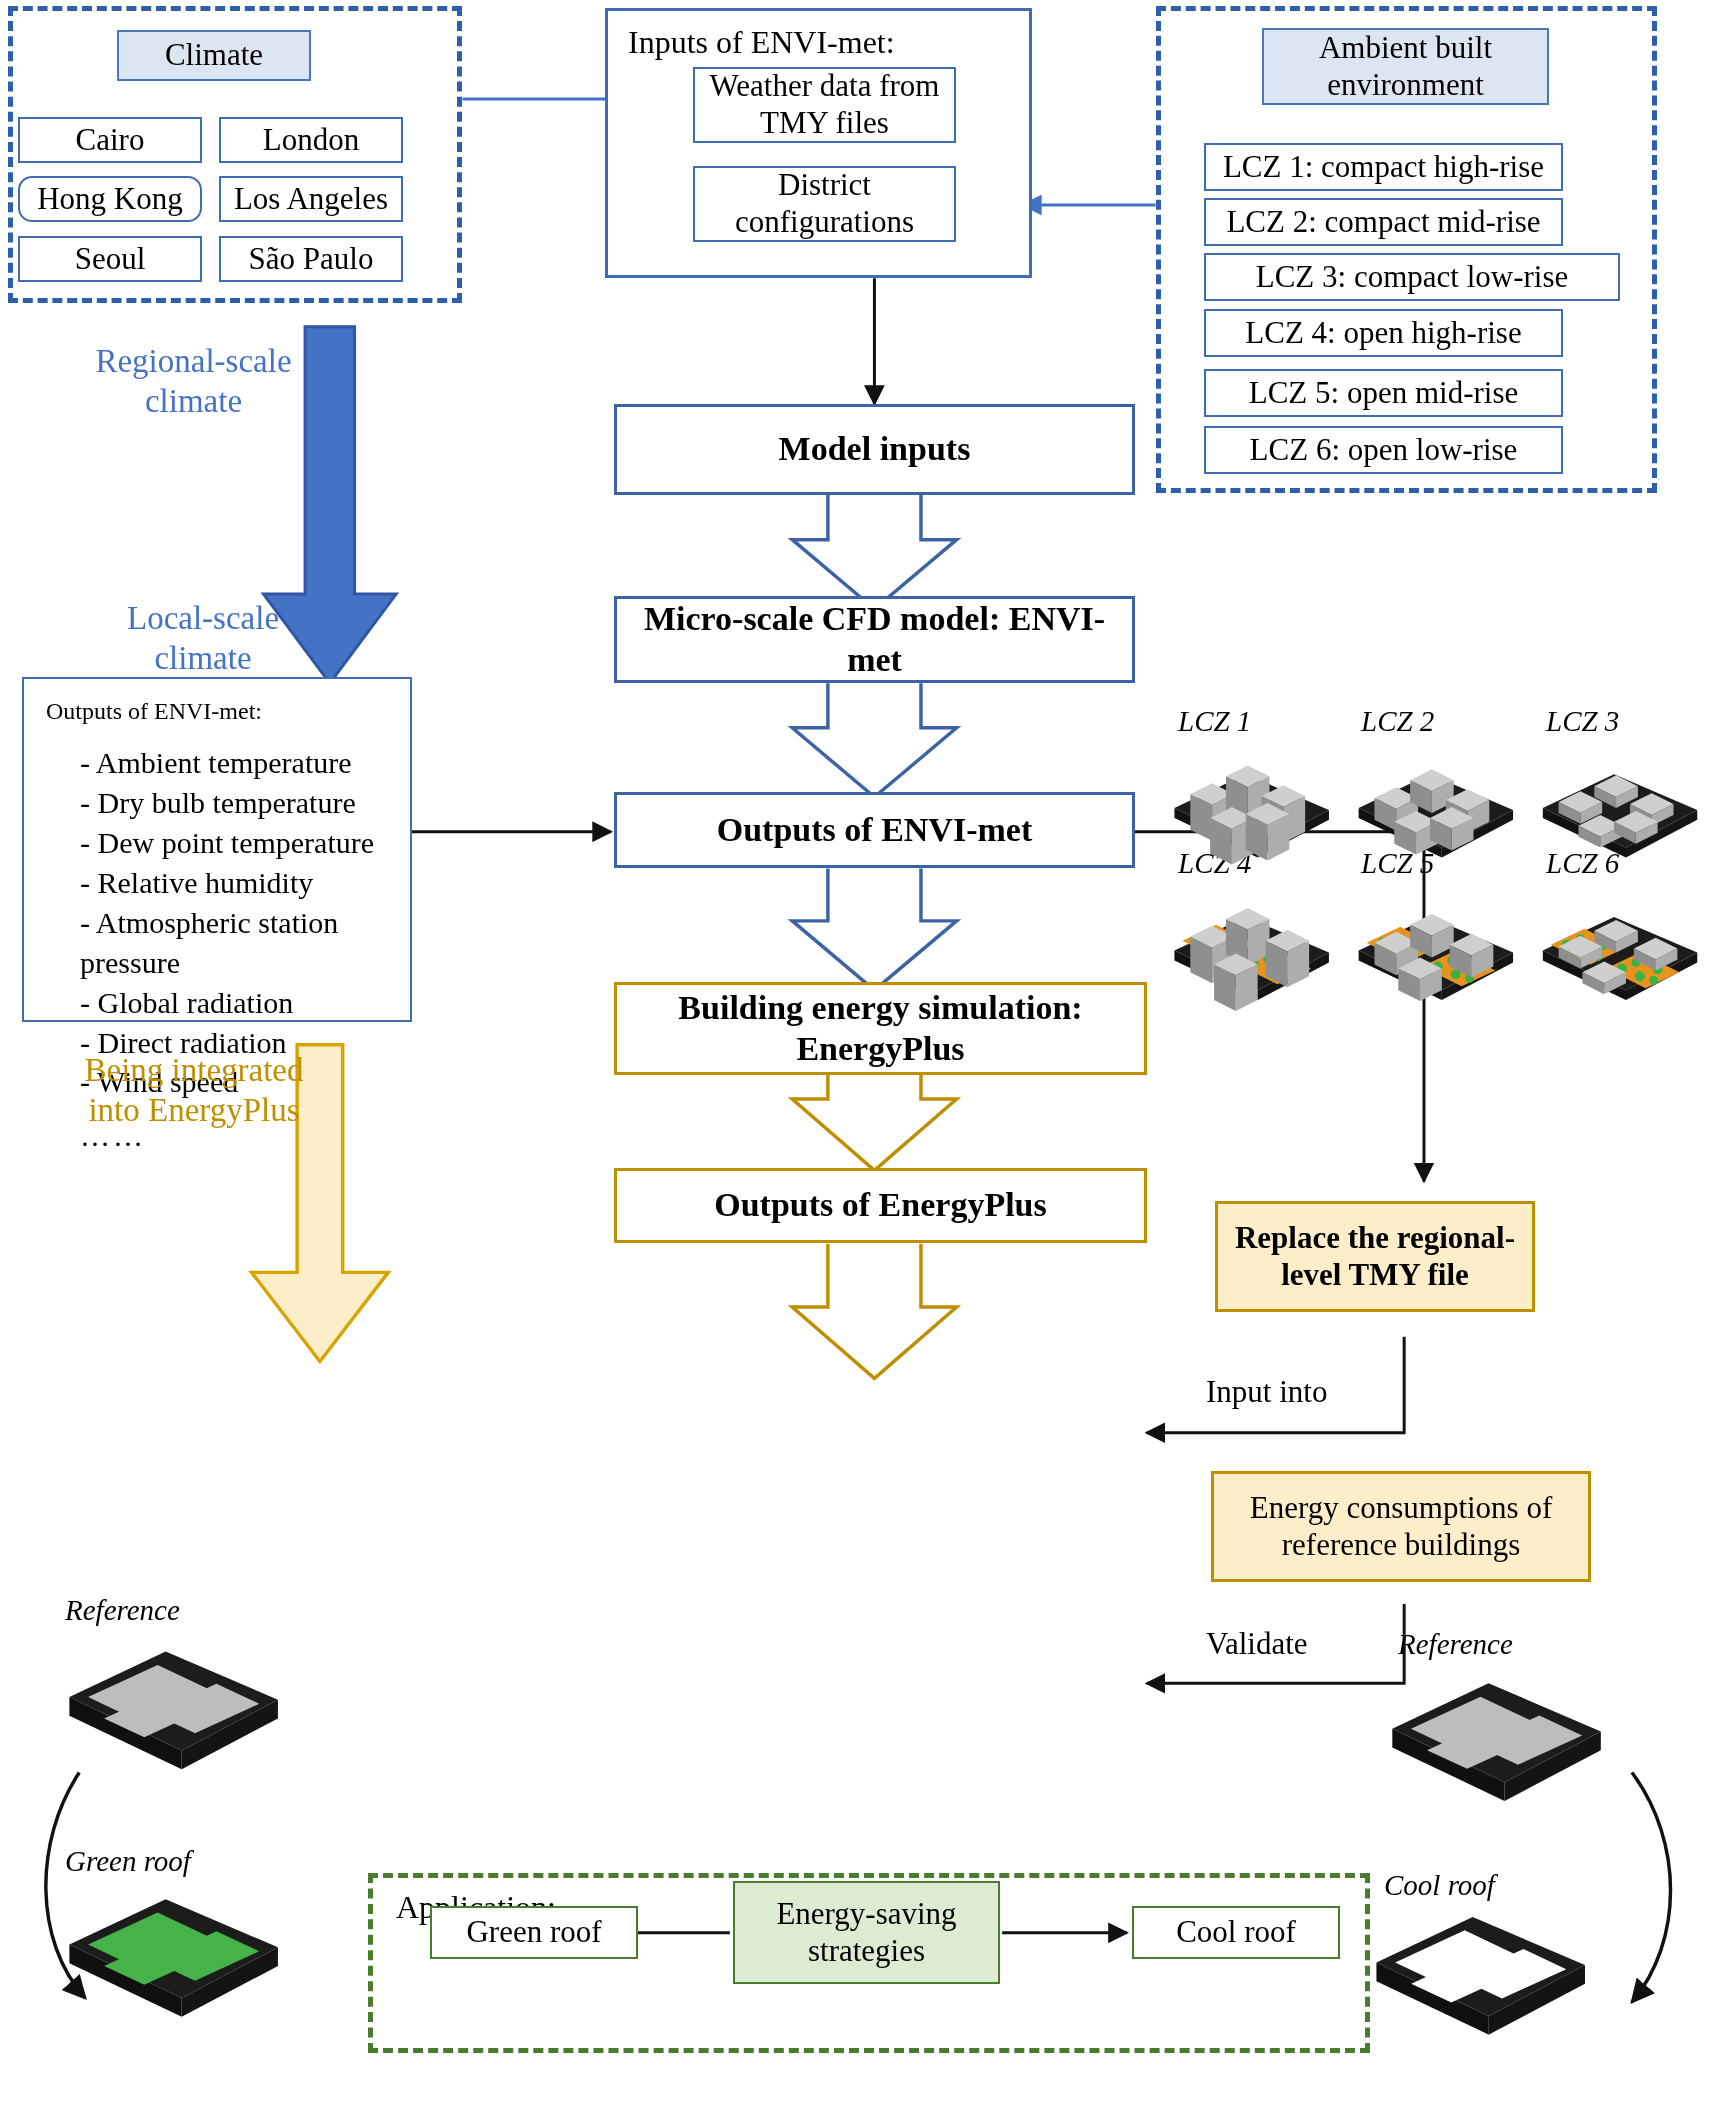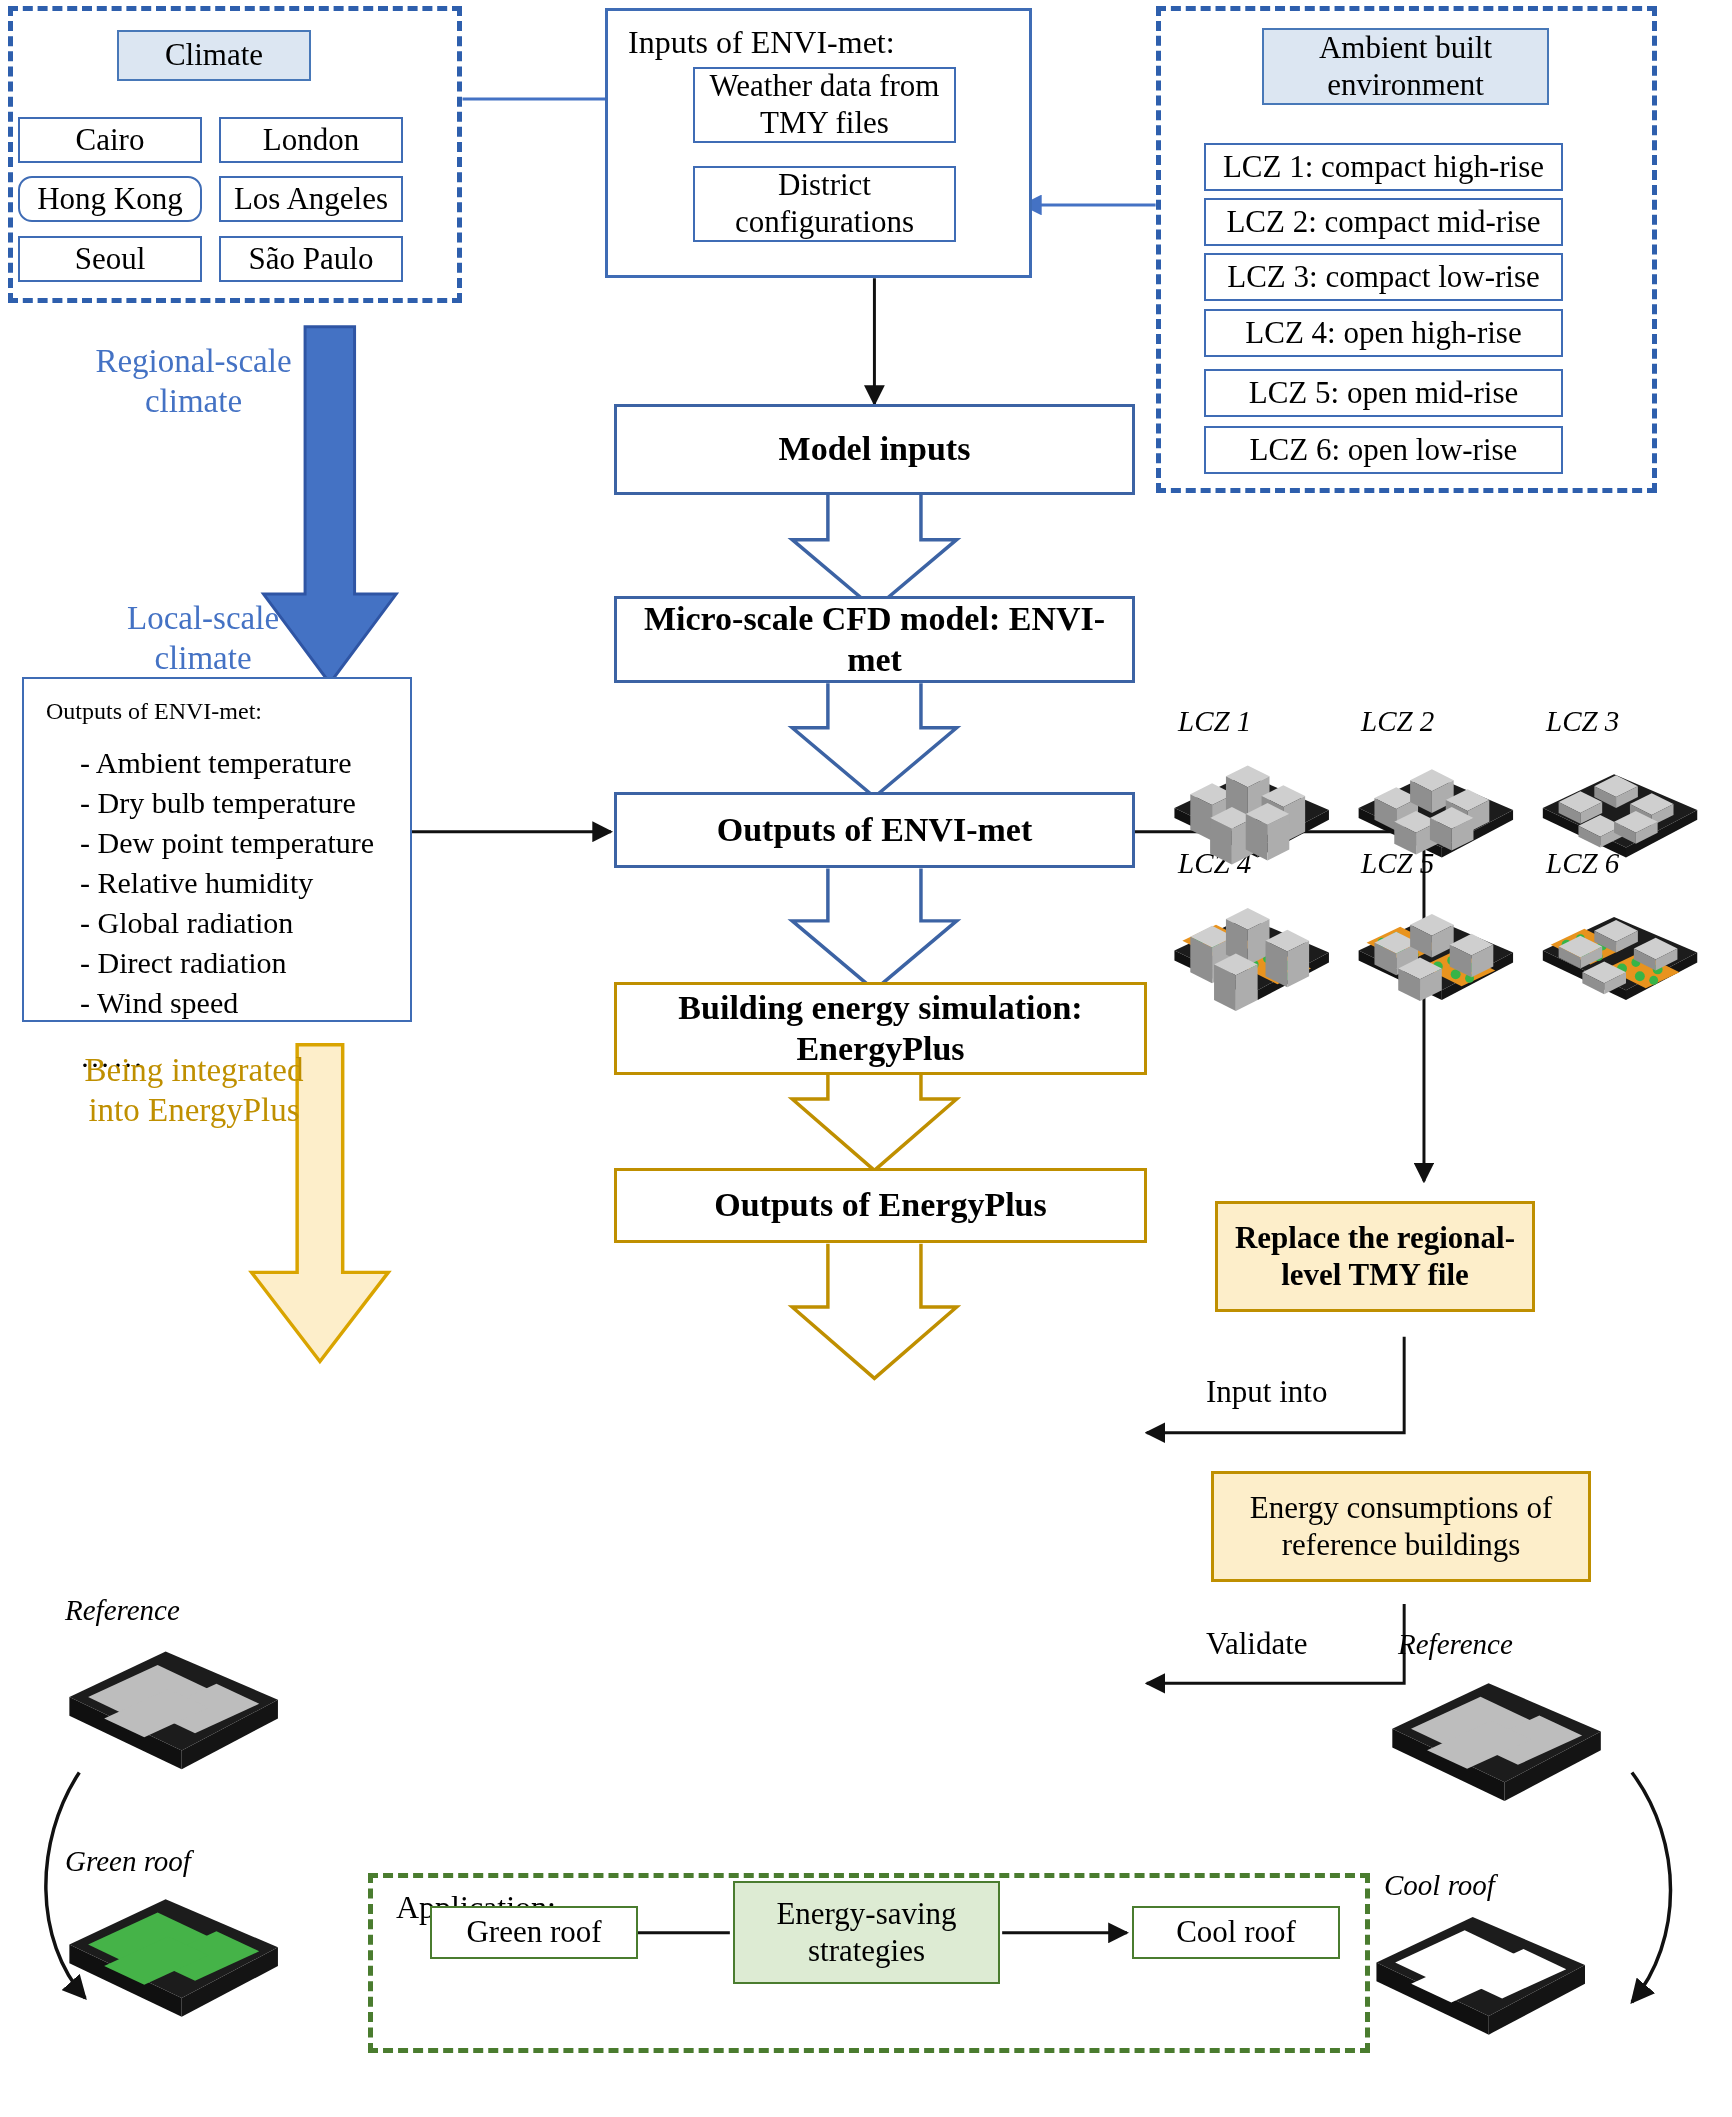--- a/index.html
+++ b/index.html
@@ -104,7 +104,7 @@
 
 <div class="box bluebox" style="left:1204px;top:143px;width:359px;height:48px;">LCZ 1: compact high-rise</div>
 <div class="box bluebox" style="left:1204px;top:198px;width:359px;height:48px;">LCZ 2: compact mid-rise</div>
-<div class="box bluebox" style="left:1204px;top:253px;width:359px;height:48px;">LCZ 3: compact low-rise</div>
+<div class="box bluebox" style="left:1204px;top:253px;width:416px;height:48px;">LCZ 3: compact low-rise</div>
 <div class="box bluebox" style="left:1204px;top:309px;width:359px;height:48px;">LCZ 4: open high-rise</div>
 <div class="box bluebox" style="left:1204px;top:369px;width:359px;height:48px;">LCZ 5: open mid-rise</div>
 <div class="box bluebox" style="left:1204px;top:426px;width:359px;height:48px;">LCZ 6: open low-rise</div>

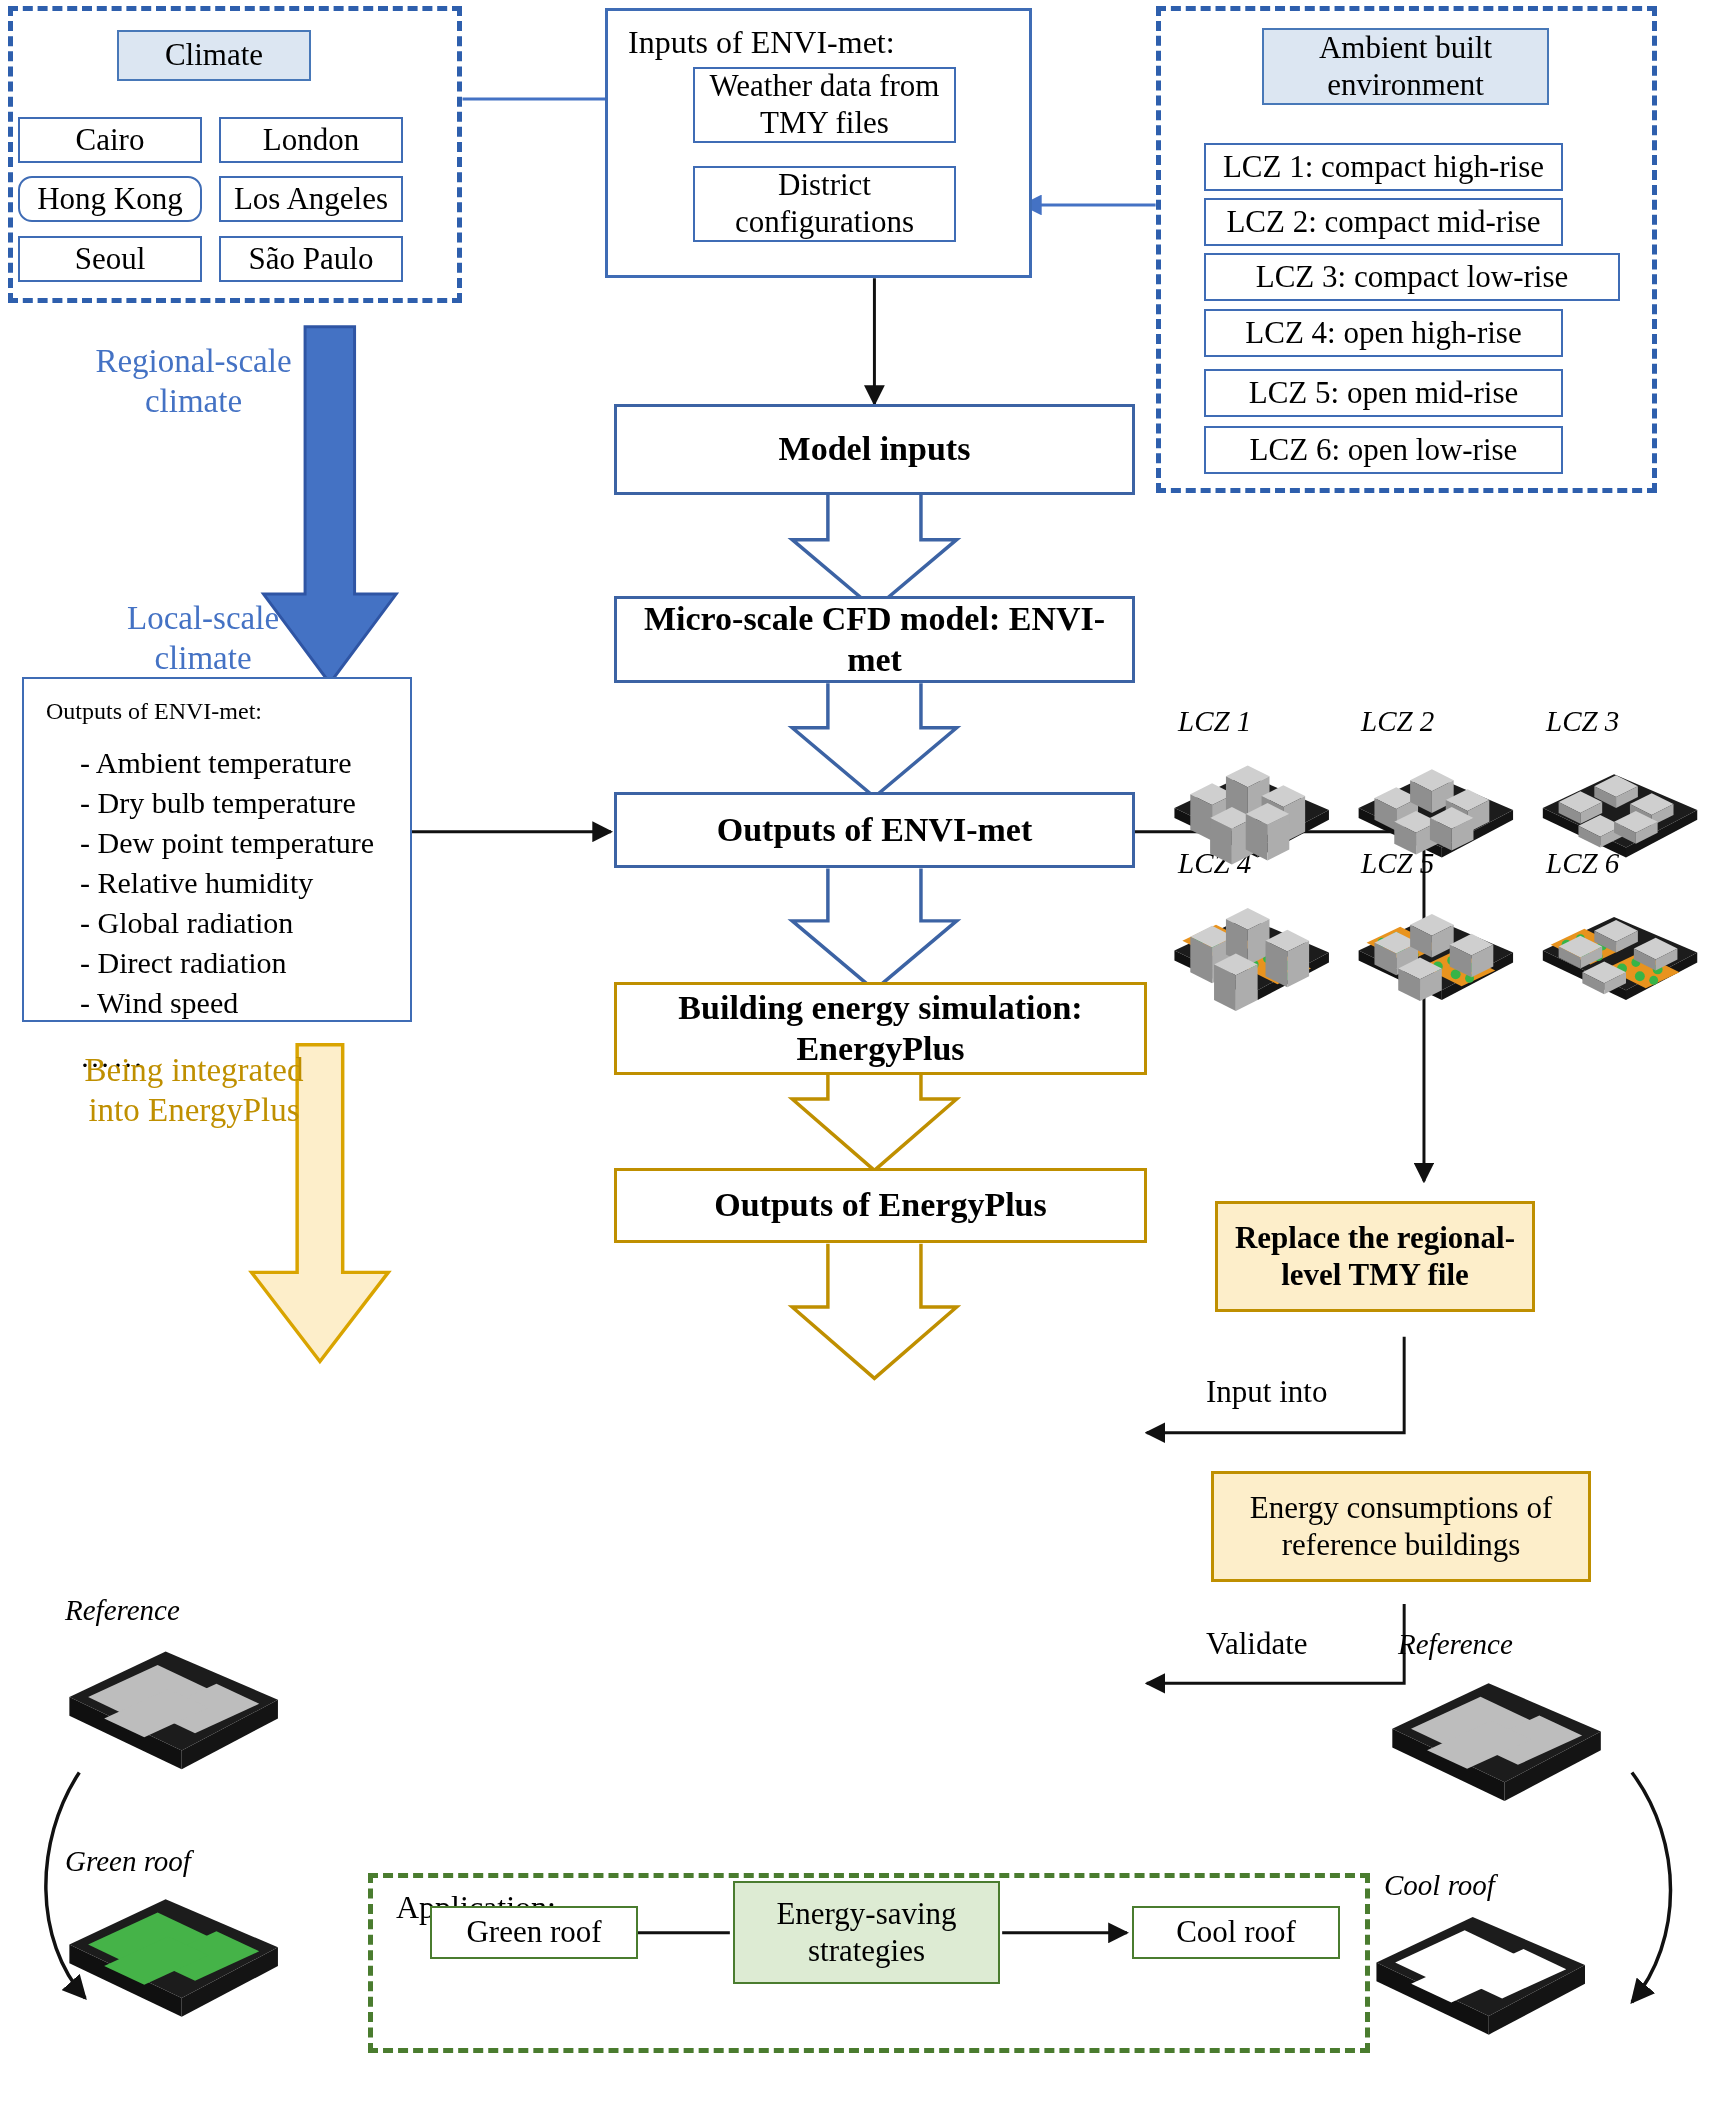--- a/index.html
+++ b/index.html
@@ -121,6 +121,7 @@
   <div class="li">- Dry bulb temperature</div>
   <div class="li">- Dew point temperature</div>
   <div class="li">- Relative humidity</div>
+  <div class="li">- Atmospheric station pressure</div>
   <div class="li">- Global radiation</div>
   <div class="li">- Direct radiation</div>
   <div class="li">- Wind speed</div>

